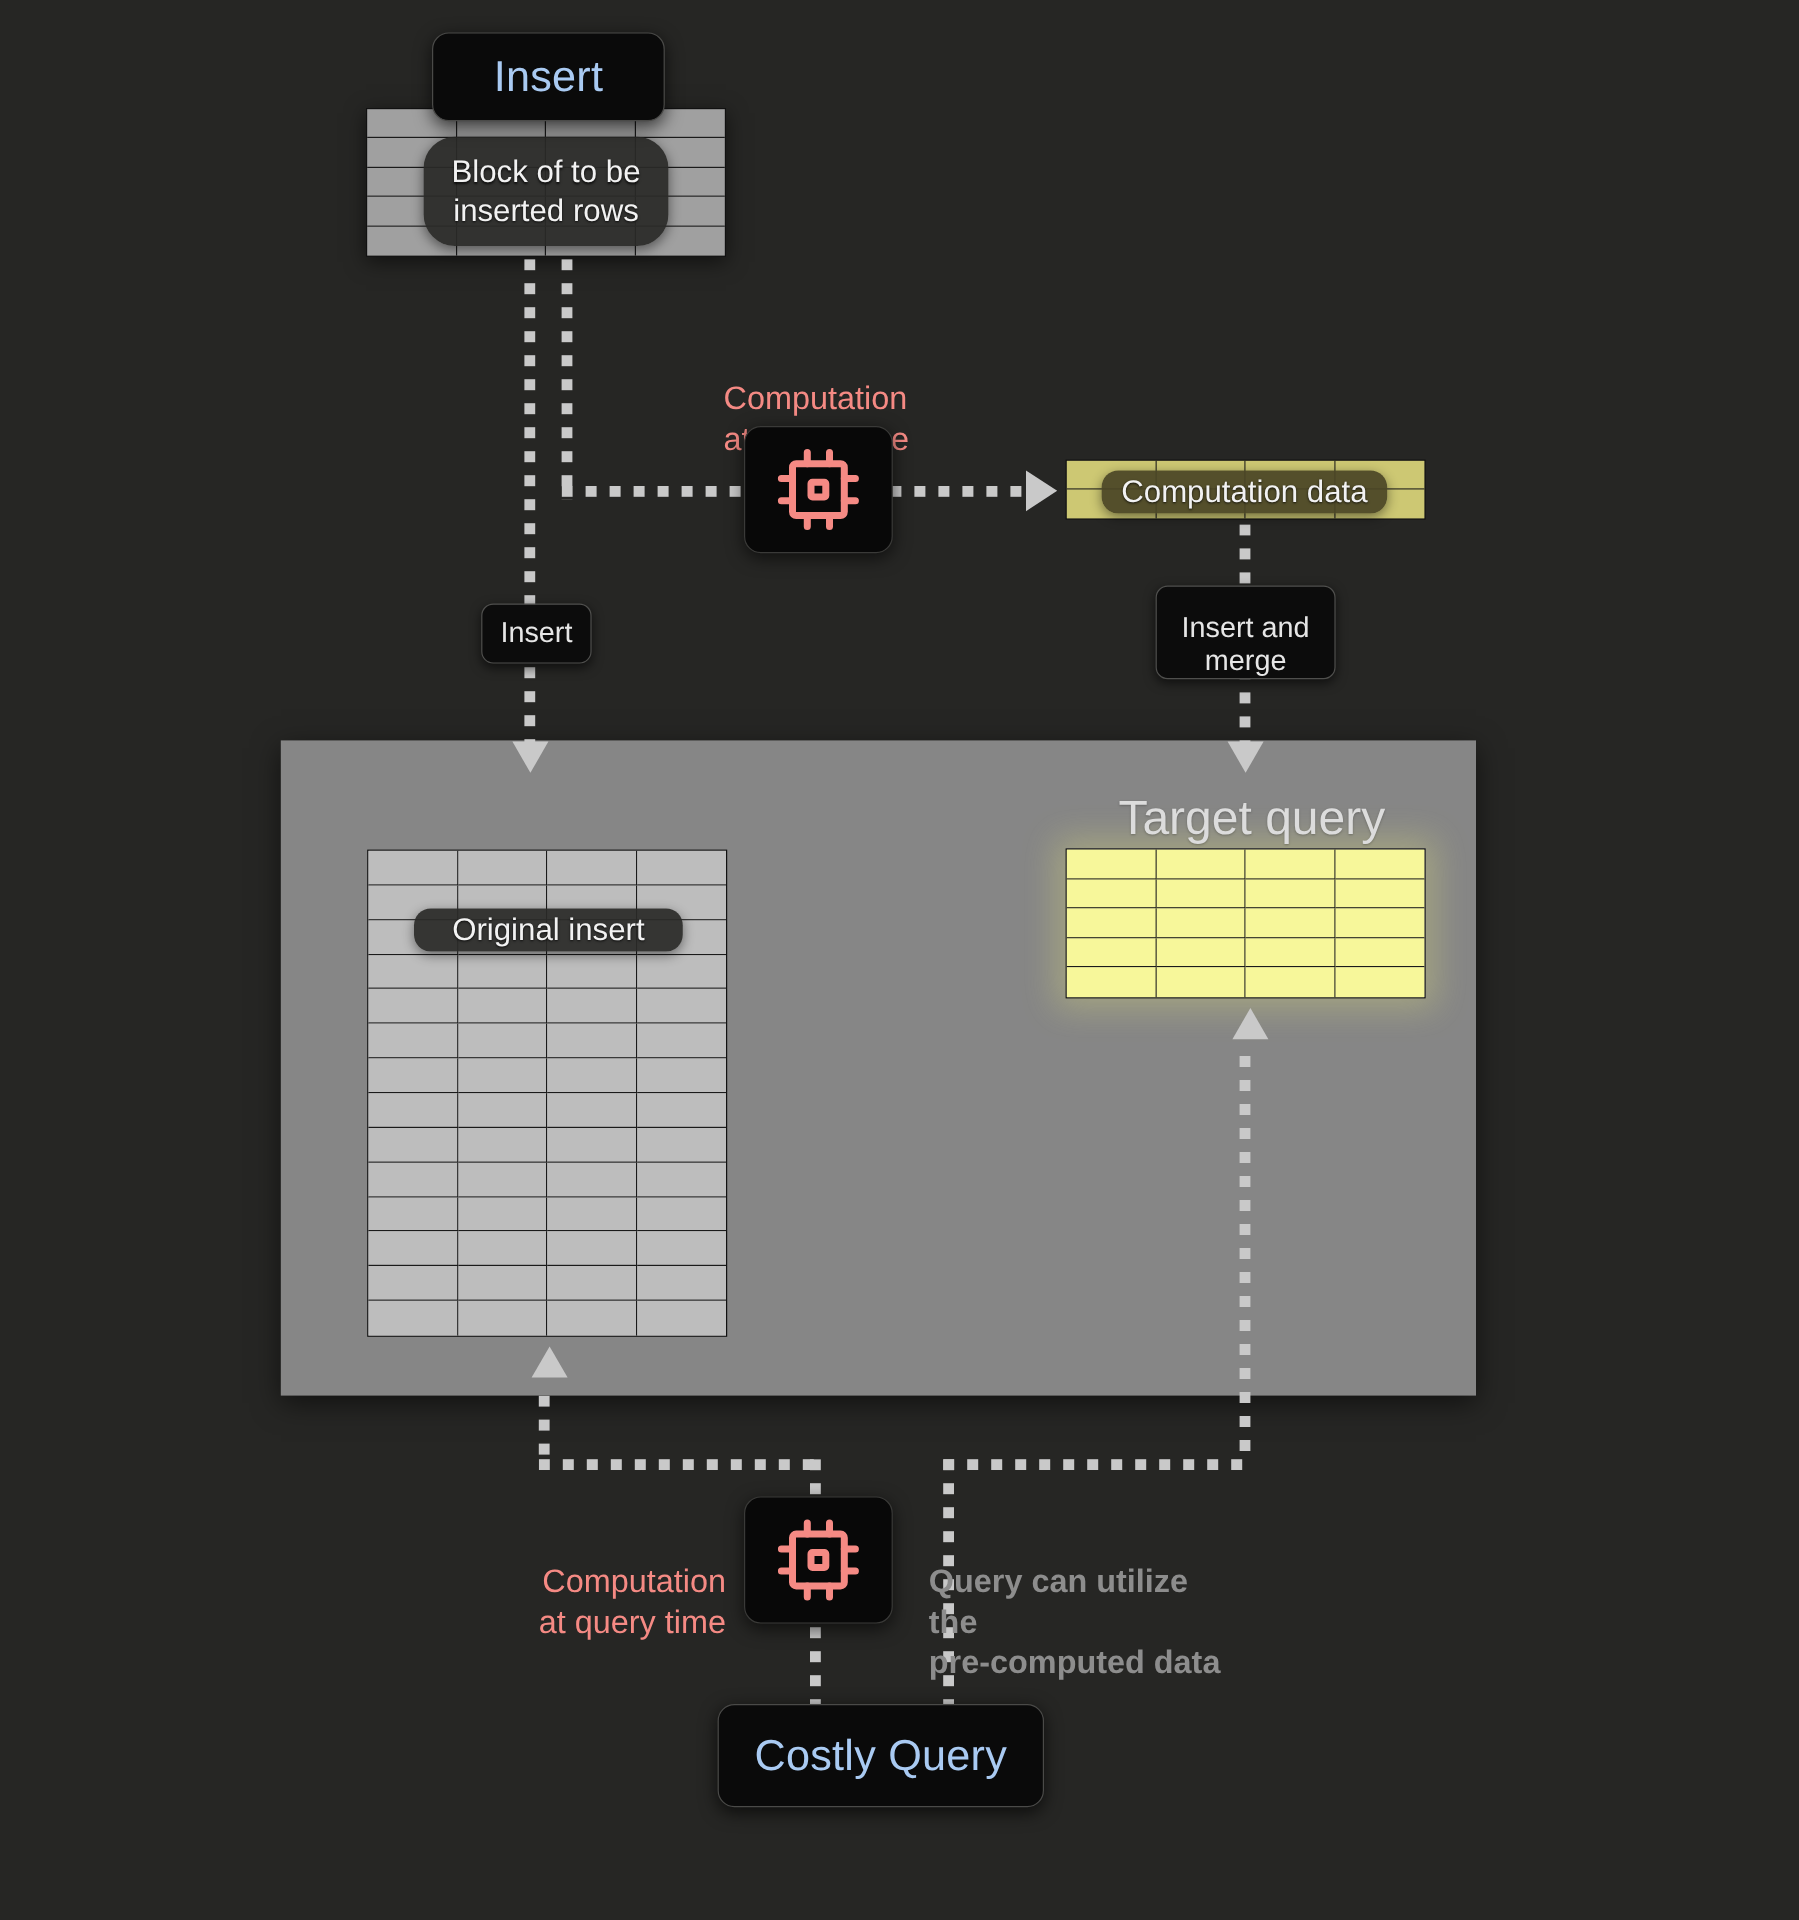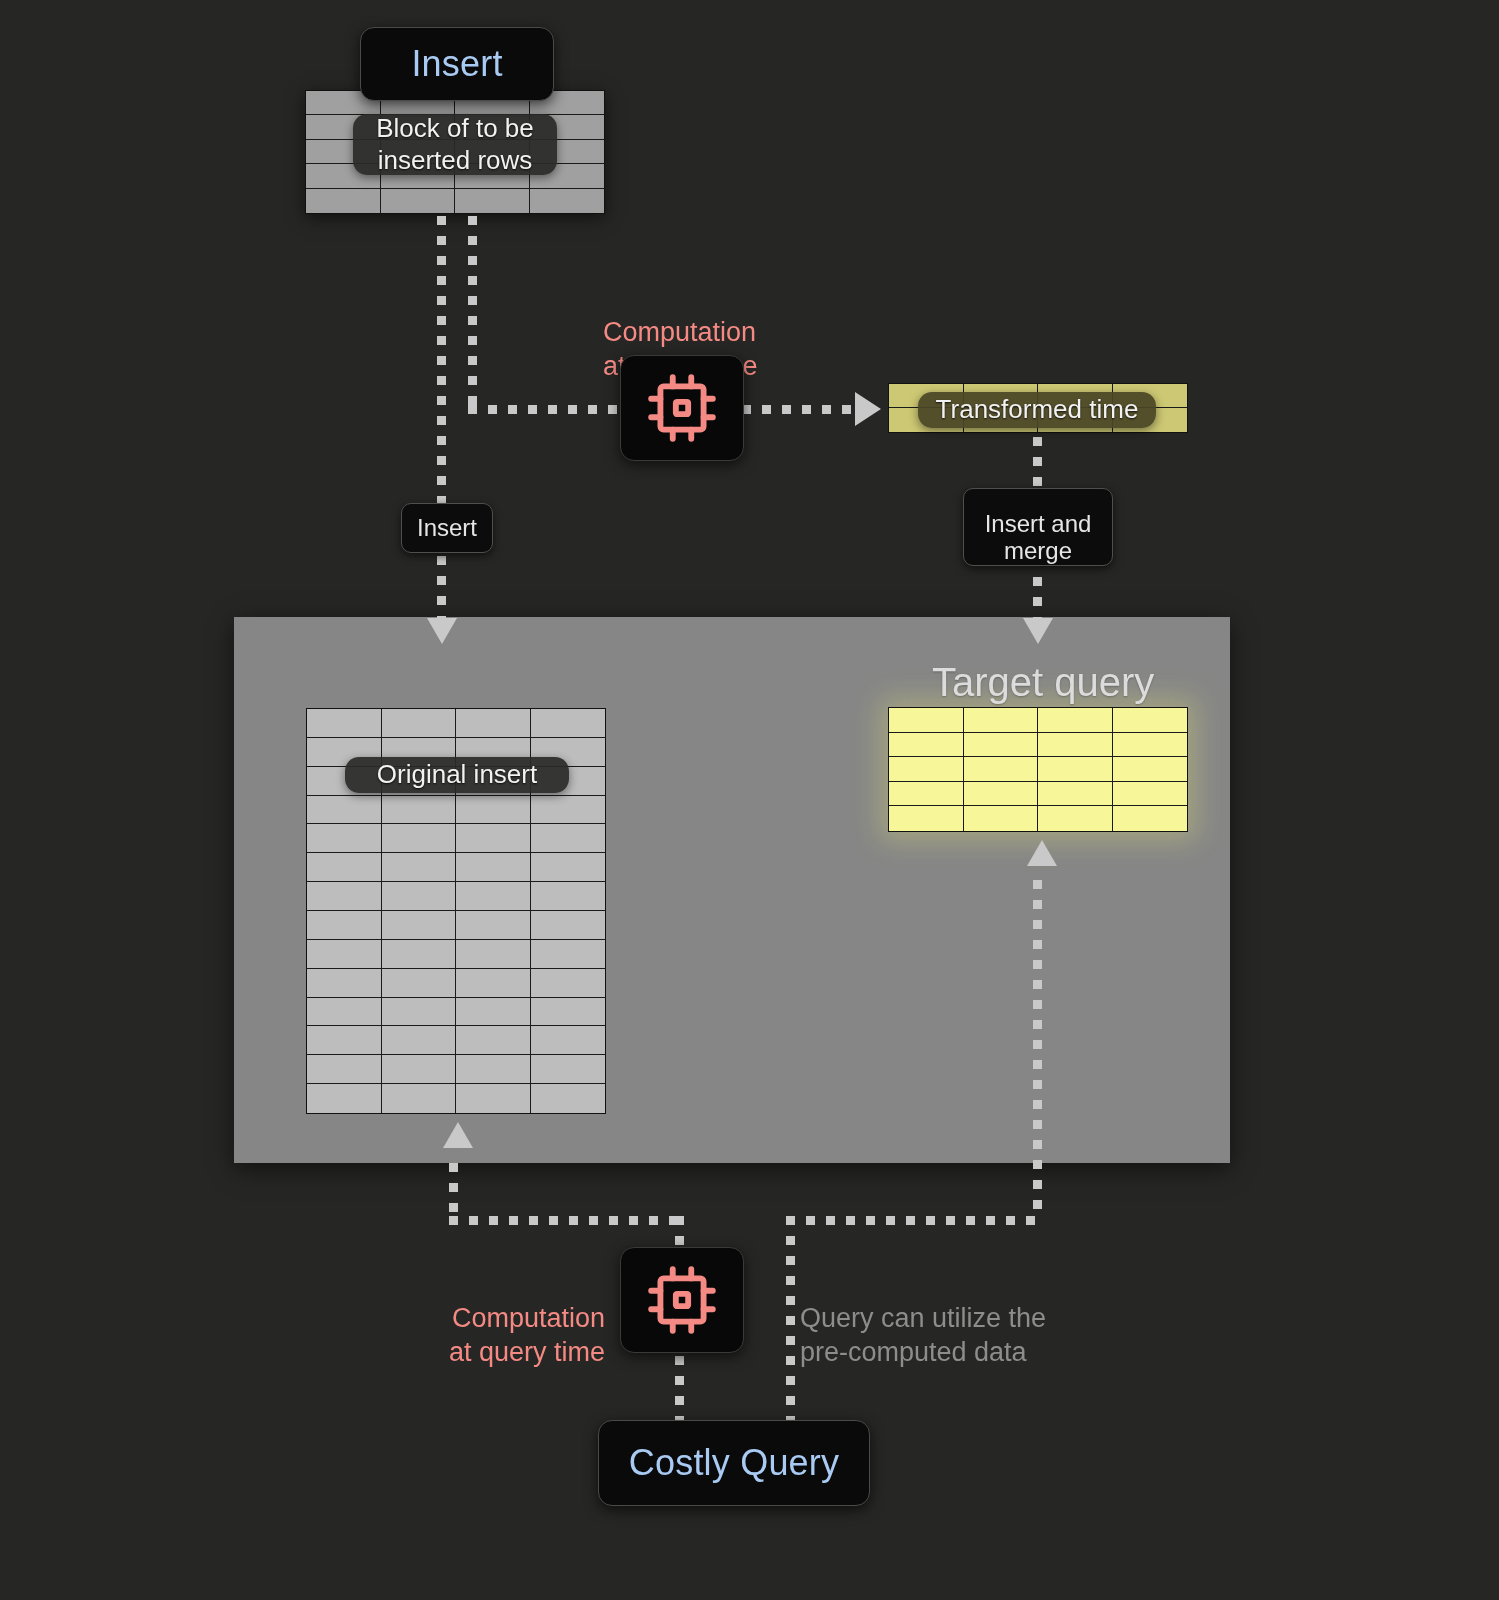--- a/index.html
+++ b/index.html
@@ -212,7 +212,7 @@
     <span class="label">Insert</span>
   </div>
 
-  <div class="pill dark" style="left:353px; top:114px; width:204px; height:61px;">
+  <div class="pill dark" style="left:353px; top:114px; width:204px; height:91px;border-radius:26px;">
     <span class="label">Block of to be
 inserted rows</span>
   </div>

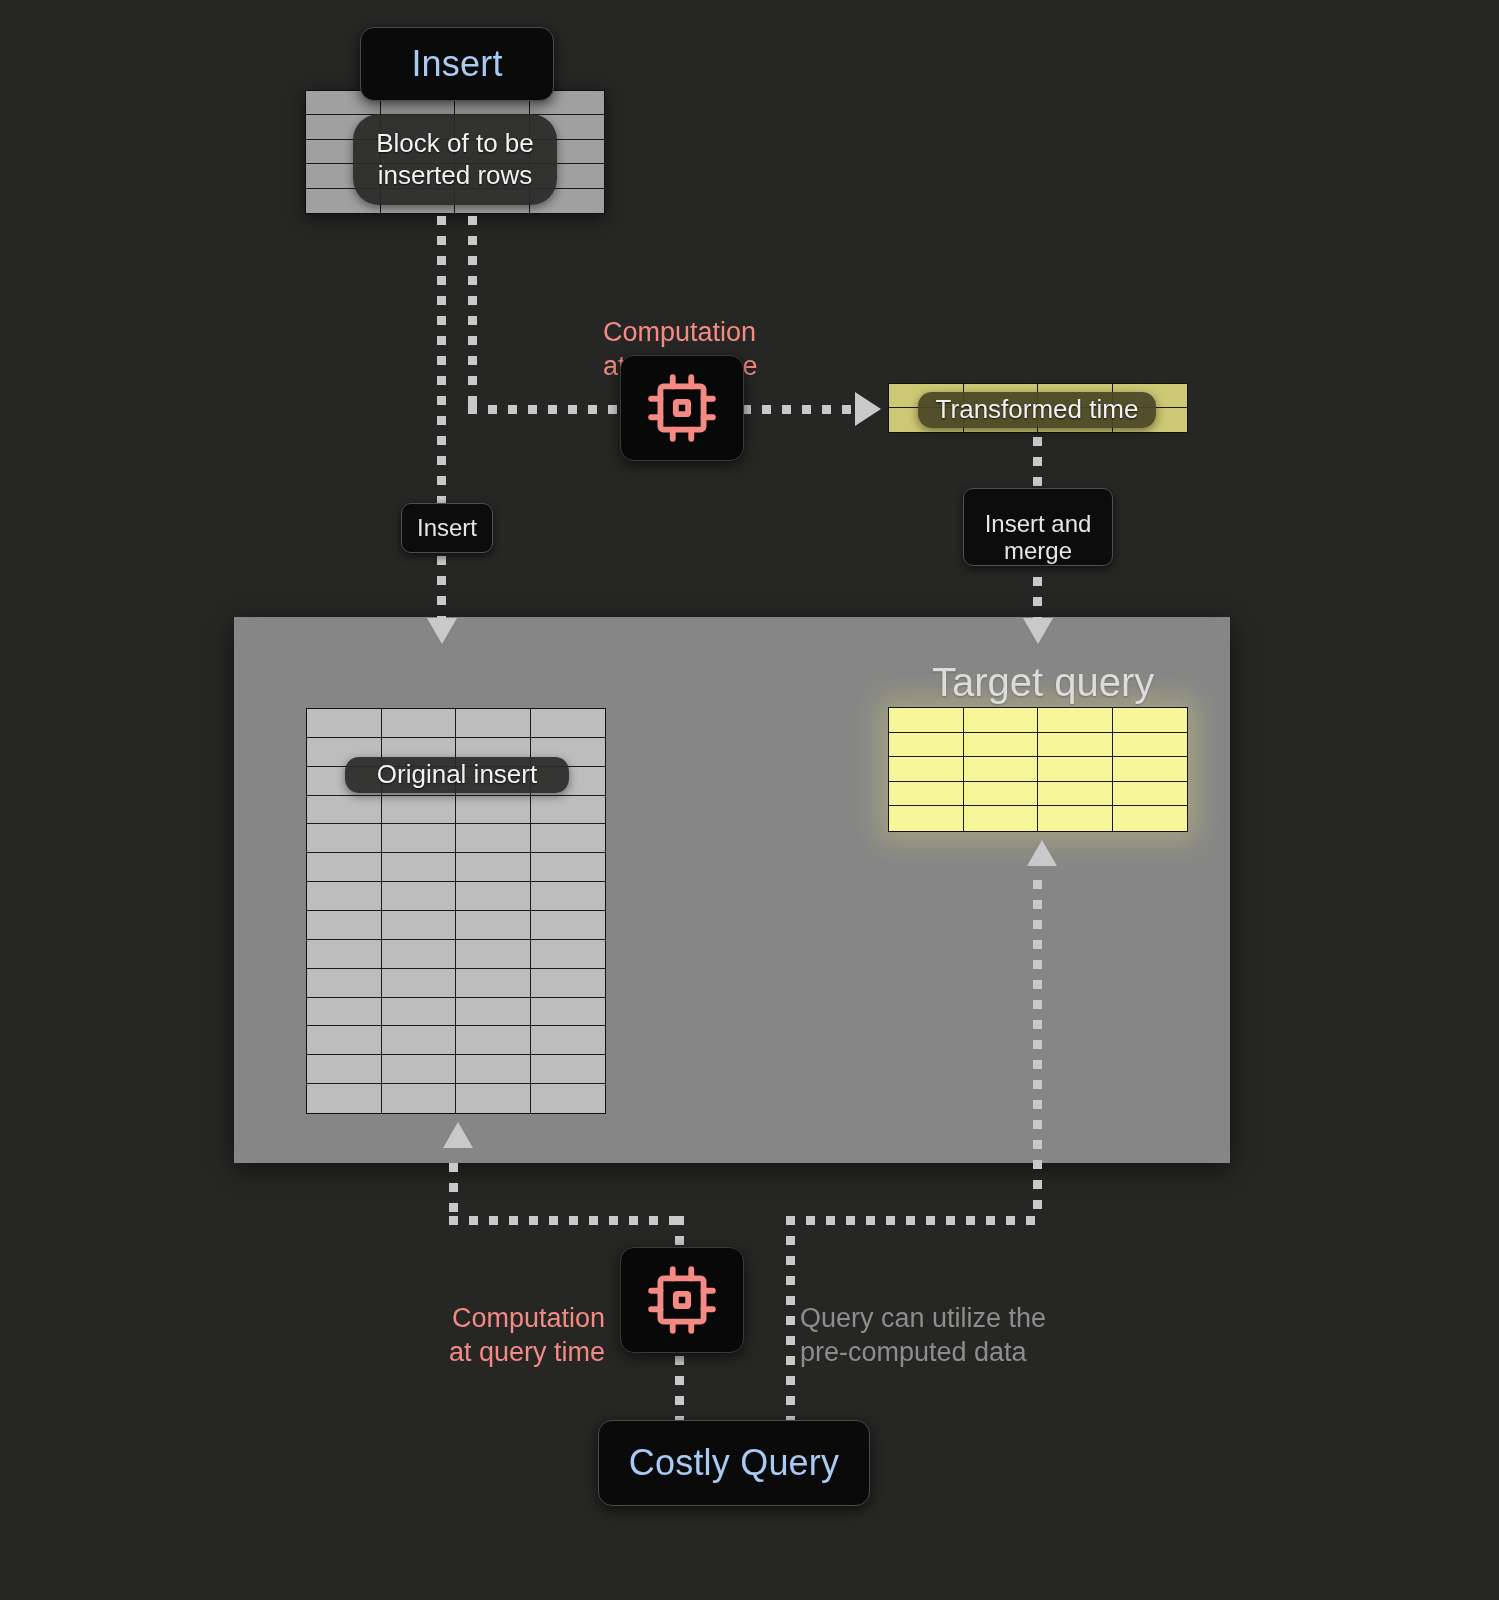--- a/index.html
+++ b/index.html
@@ -256,7 +256,7 @@
       <div class="cell lastcol lastrow" style="background: rgb(205, 200, 115);"></div>
     </div>
   <div class="pill olive" style="left:918px; top:392px; width:238px; height:36px;">
-    <span class="label">Transformed time</span>
+    <span class="label">Computation data</span>
   </div>
 
   <div class="dash-v" style="left:1033px; top:437px; height:190px;"></div>

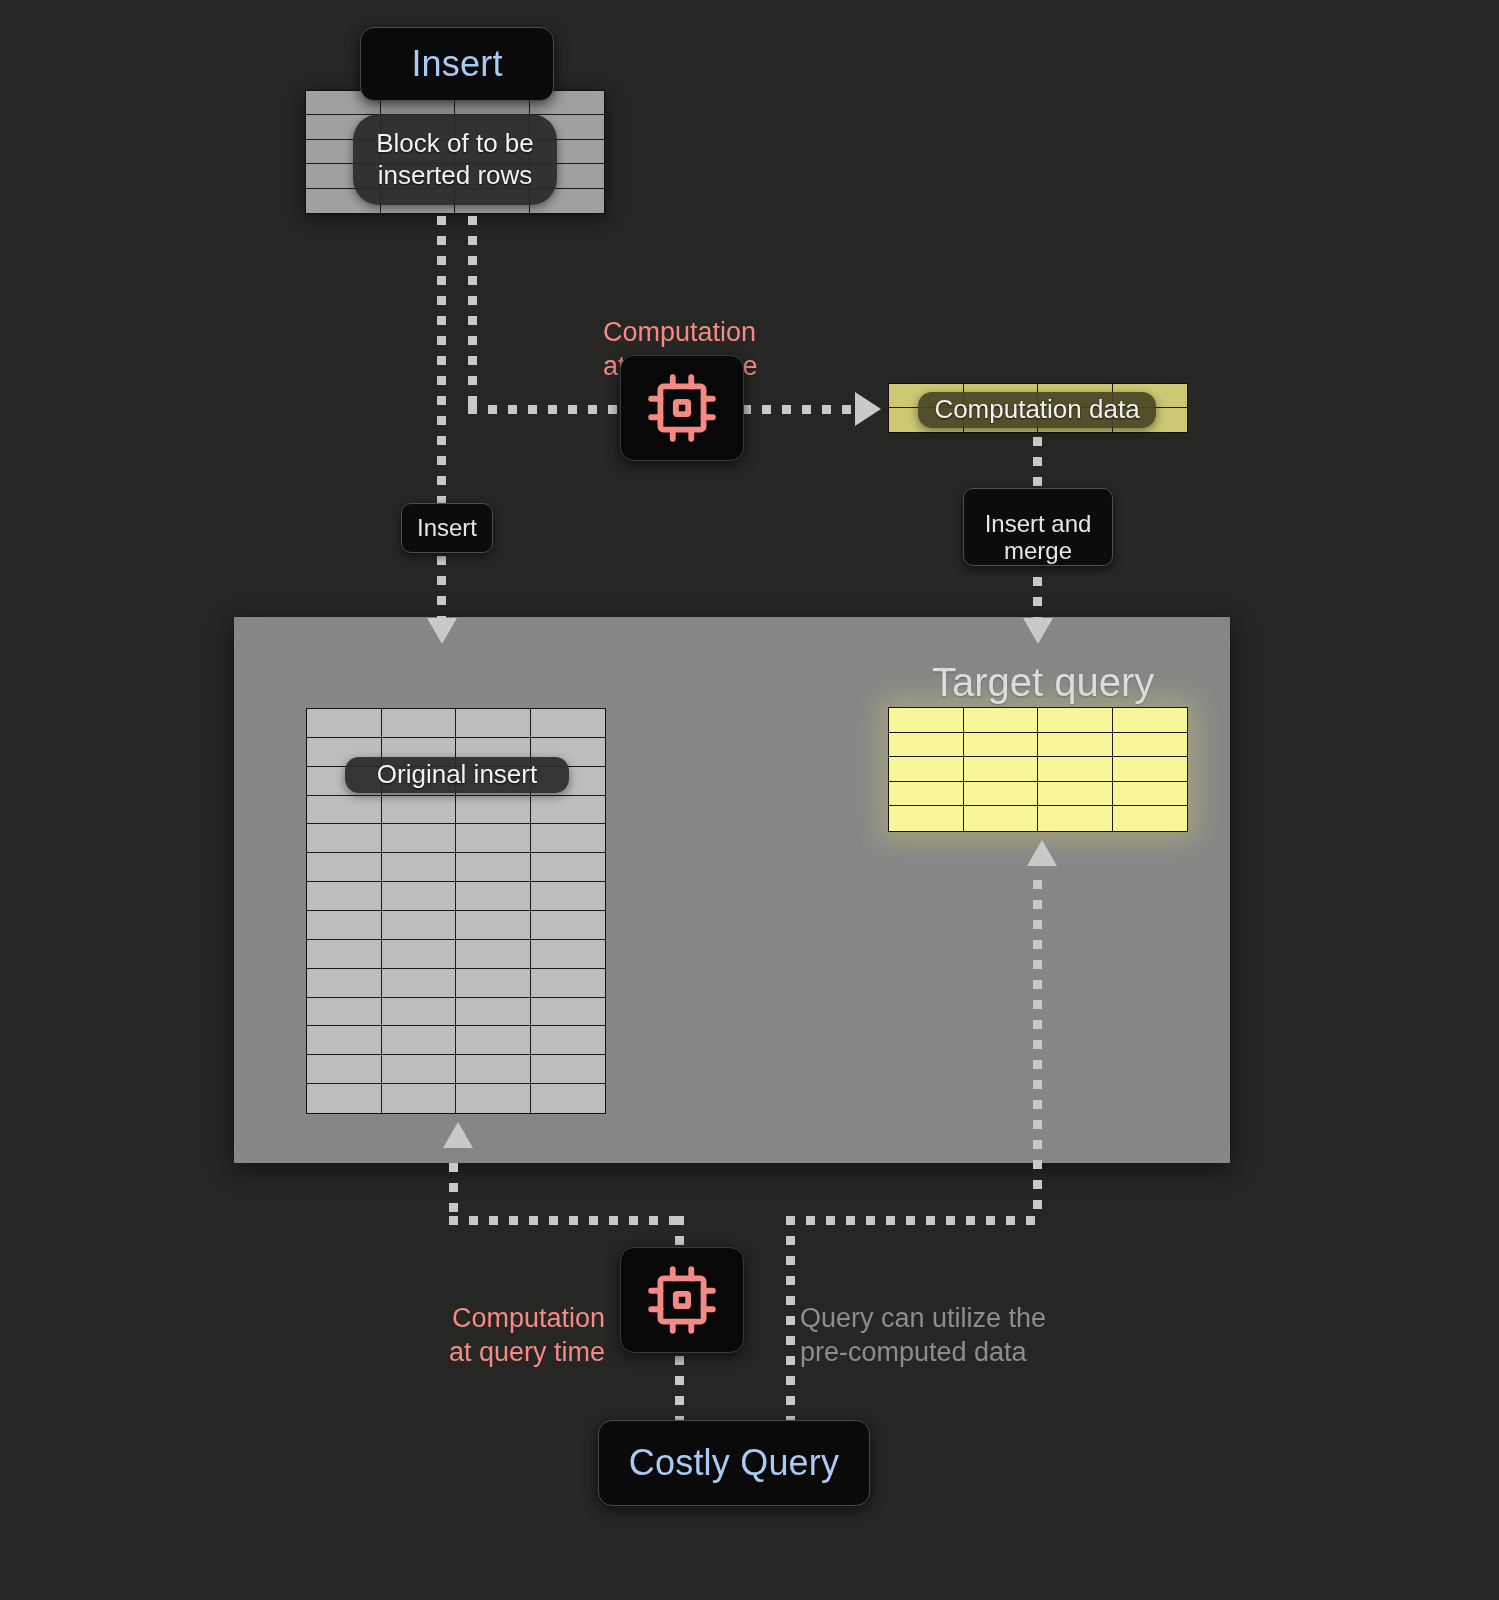--- a/index.html
+++ b/index.html
@@ -383,7 +383,7 @@
     </span>
   </div>
 
-  <div class="annot gray" style="left:800px; top:1268px; width:260px;">
+  <div class="annot gray" style="left:774px; top:1268px; width:260px;font-weight:bold;">
     <span>Query can utilize the
 pre-computed data</span>
   </div>

